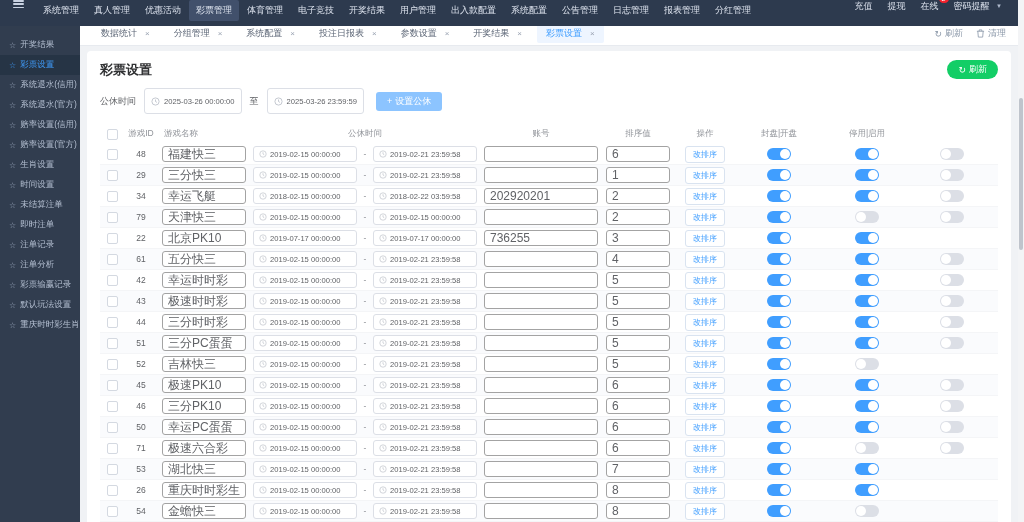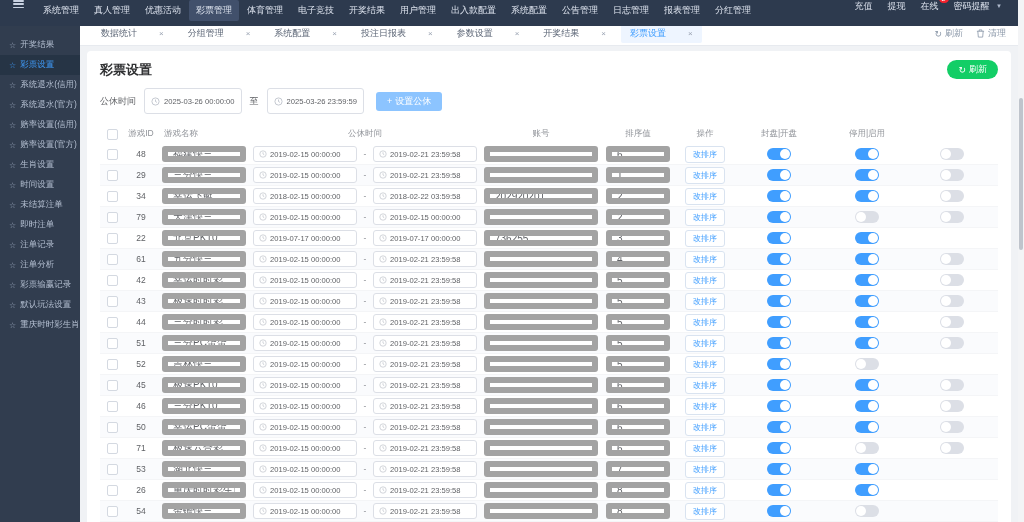--- a/index.html
+++ b/index.html
@@ -34,7 +34,7 @@
   .main{position:absolute;left:80px;top:22px;right:6px;bottom:0;display:flex;flex-direction:column}
   .tabsbar{height:24px;background:#fff;border-bottom:1px solid #e7eaef;display:flex;align-items:center;
     padding:0 12px;gap:6px;flex:none}
-  .tab{display:flex;align-items:center;gap:22px;font-size:9px;color:#5b6575;padding:3px 9px;
+  .tab{display:flex;align-items:center;gap:8px;font-size:9px;color:#5b6575;padding:3px 9px;
     border-radius:2px;cursor:pointer;white-space:nowrap}
   .tab.active{color:#409eff;background:#eef5ff}
   .tab .x{font-size:8px;color:#9aa3b2;line-height:1}

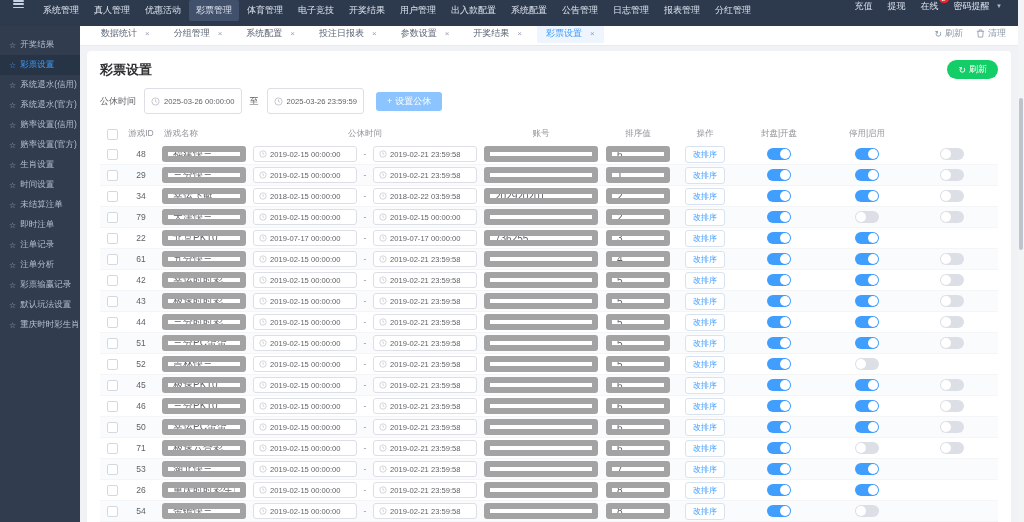--- a/index.html
+++ b/index.html
@@ -69,7 +69,7 @@
   .cb{width:11px;height:11px;border:1px solid #d4d9e1;border-radius:2px;background:#fff;cursor:pointer;display:inline-block}
   .rid{color:#606266}
   .cell{padding:0 4px}
-  .tin{width:100%;height:16px;border:6px solid #a3a3a3;border-radius:3px;font-size:10px;color:#606266;
+  .tin{width:100%;height:16px;border:1px solid #a3a3a3;border-radius:3px;font-size:12px;color:#606266;
     padding:0 5px;background:#fff;outline:none;font-family:"Liberation Sans",sans-serif}
   .dcell{display:flex;align-items:center;gap:3px;height:16px;border:1px solid #dcdfe6;border-radius:3px;
     background:#fff;padding:0 5px;margin:0 3px;white-space:nowrap;overflow:hidden;cursor:pointer}

